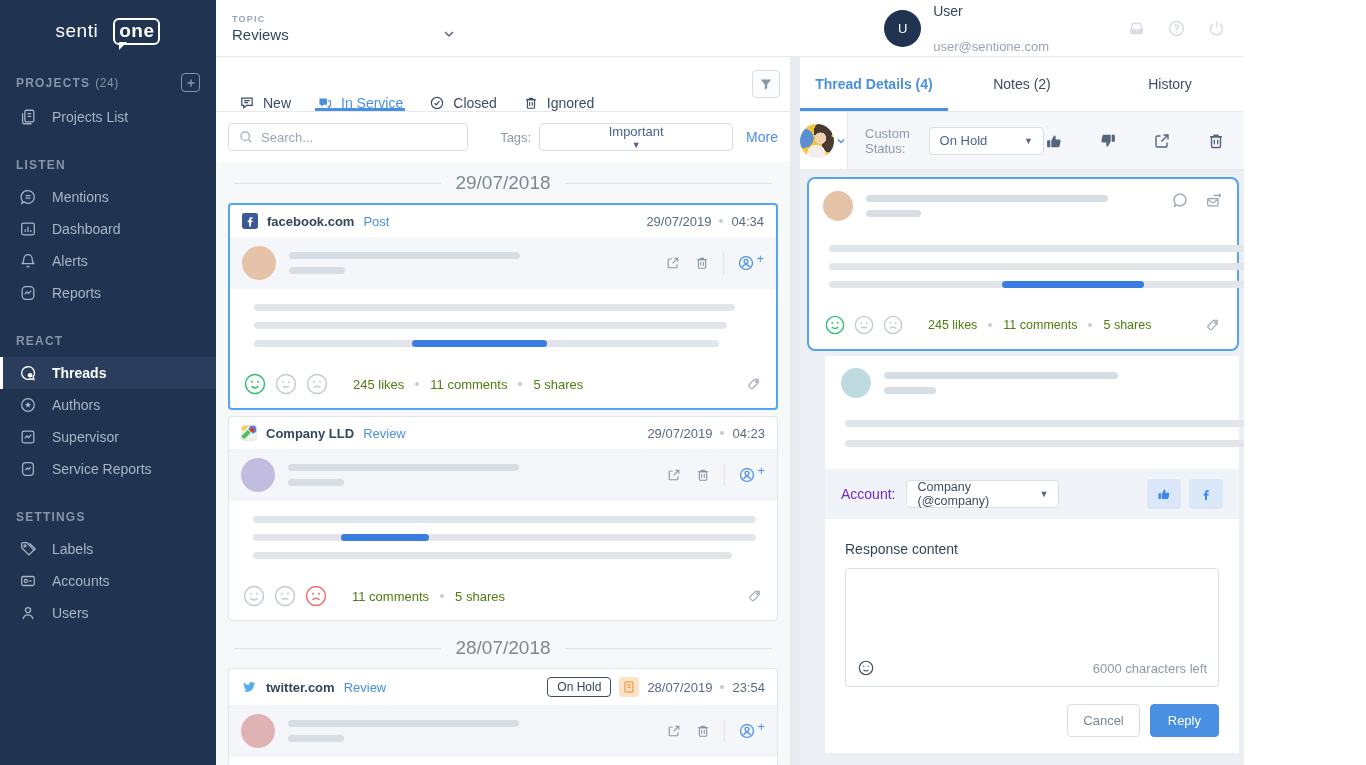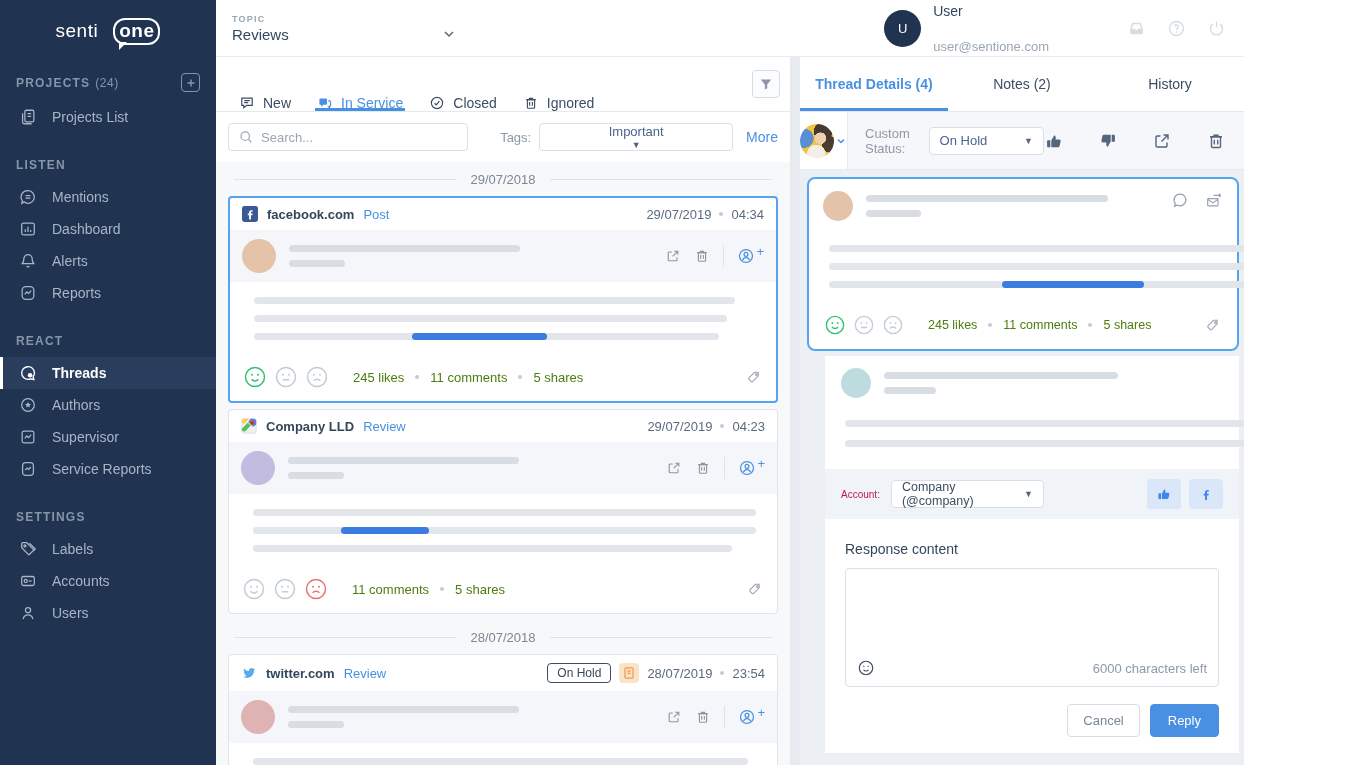--- a/index.html
+++ b/index.html
@@ -11,7 +11,7 @@
   
   .sidebar { width:216px; flex:none; background:#203350; color:#a9b5c6; display:flex; flex-direction:column; }
   .logo { height:62px; display:flex; align-items:center; justify-content:center; color:#fff; font-size:19px; letter-spacing:.5px; }
-  .logo .boxed { border:2px solid #fff; border-radius:12px; padding:0 4px 1px; margin-left:15px; position:relative; font-weight:bold; }
+  .logo .boxed { border:2px solid #fff; border-radius:6px; padding:0 4px 1px; margin-left:15px; position:relative; font-weight:bold; }
   .logo .boxed::after { content:""; position:absolute; left:4px; bottom:-7px; border:4px solid transparent; border-top-color:#fff; border-left-color:#fff; }
   .side-header { display:flex; align-items:center; padding:11px 16px 9px; color:#8795ab; font-size:12px; font-weight:bold; letter-spacing:1.2px; }
   .side-header .count { font-weight:normal; margin-left:5px; letter-spacing:.5px; }

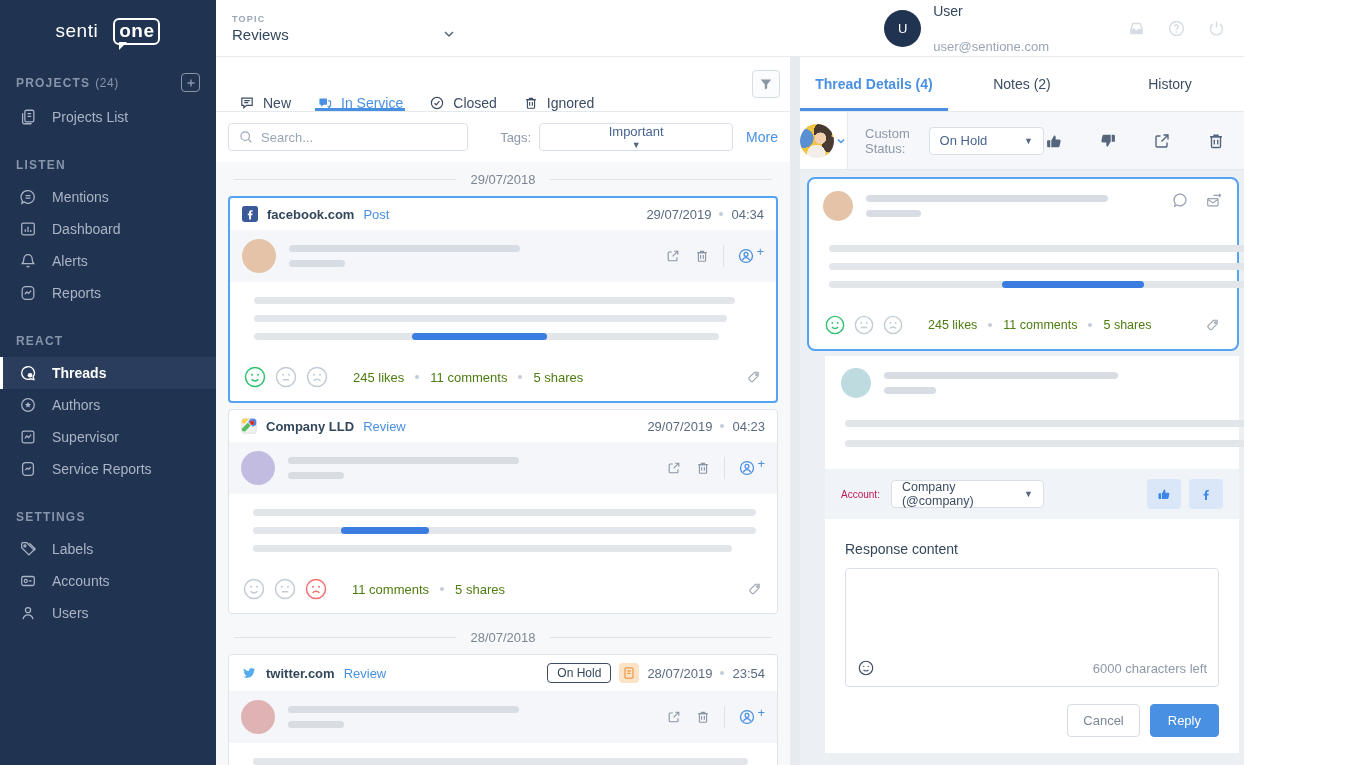--- a/index.html
+++ b/index.html
@@ -59,7 +59,7 @@
   .more-link { margin-left:13px; color:#4a90e2; font-size:14px; cursor:pointer; }
 
   .threads-list { flex:1; background:#f7f8fa; padding:0 12px; overflow:hidden; min-height:0; }
-  .date-sep { display:flex; align-items:center; gap:14px; color:#7b8794; font-size:13px; padding:10px 6px 9px; }
+  .date-sep { display:flex; align-items:center; gap:14px; color:#7b8794; font-size:19px; padding:10px 6px 9px; }
   .date-sep .line { flex:1; height:1px; background:#dfe3e9; }
 
   .card { background:#fff; border:1px solid #dfe3ea; border-radius:4px; margin-bottom:6px; overflow:hidden; }

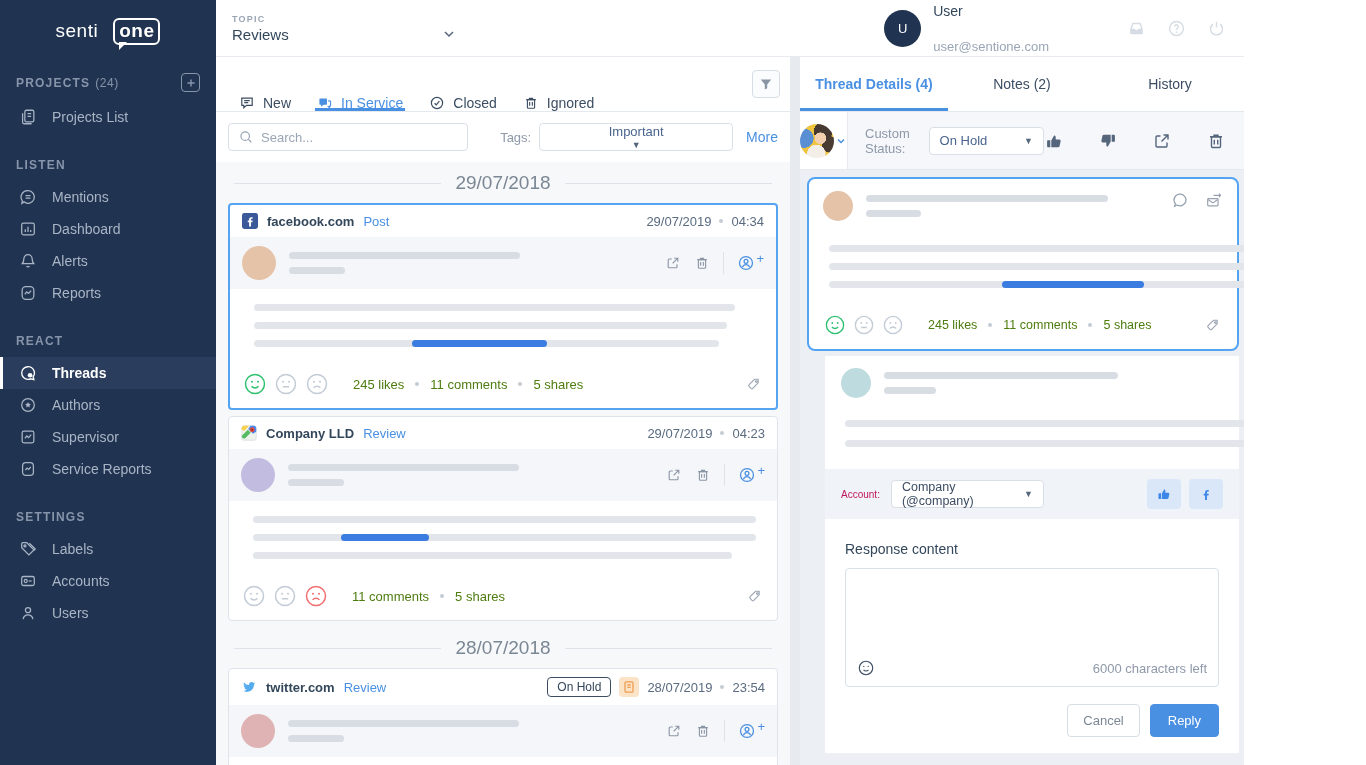--- a/index.html
+++ b/index.html
@@ -138,7 +138,7 @@
   .comment-body .sk { background:#e2e6eb; margin-bottom:13px; }
 
   .account-row { background:#f0f3f7; display:flex; align-items:center; gap:11px; padding:10px 16px; flex:none; }
-  .account-label { font-size:10px; color:#be185d;text-align:right; }
+  .account-label { font-size:14px; color:#6d28d9;text-align:right; }
   .account-select { width:153px; font-size:12.5px; color:#3c4d63; }
   .acct-actions { margin-left:auto; display:flex; gap:8px; }
   .acct-btn { width:34px; height:30px; border-radius:4px; background:#d9e7f8; color:#3e86e8; display:flex; align-items:center; justify-content:center; cursor:pointer; }

